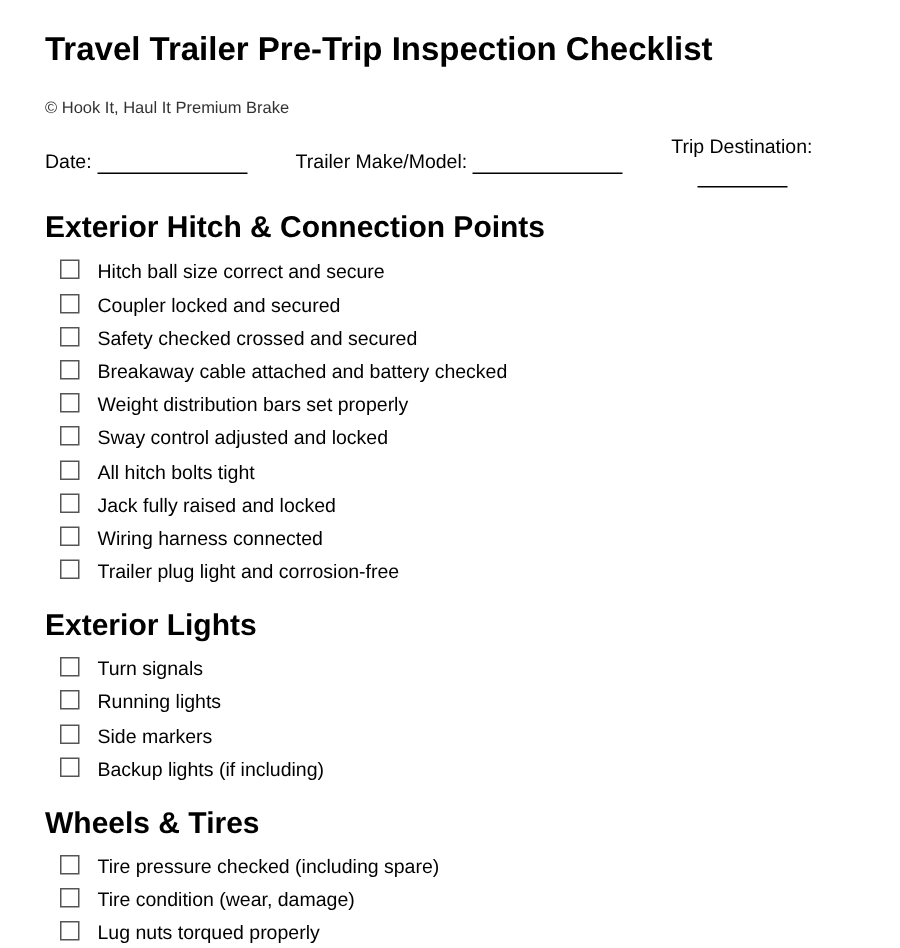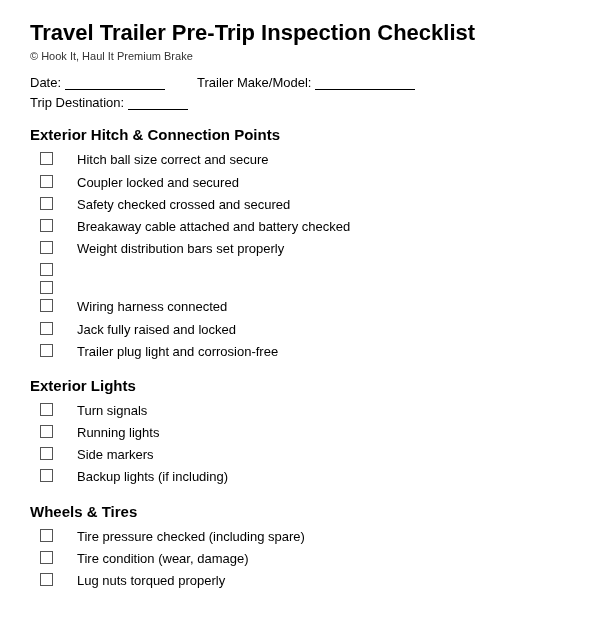--- a/index.html
+++ b/index.html
@@ -21,7 +21,7 @@
     .page-title {
       font-size: 22px;
       font-weight: bold;
-      margin-bottom: 4px;
+      margin-bottom: 20px;
       line-height: 1.2;
     }
 

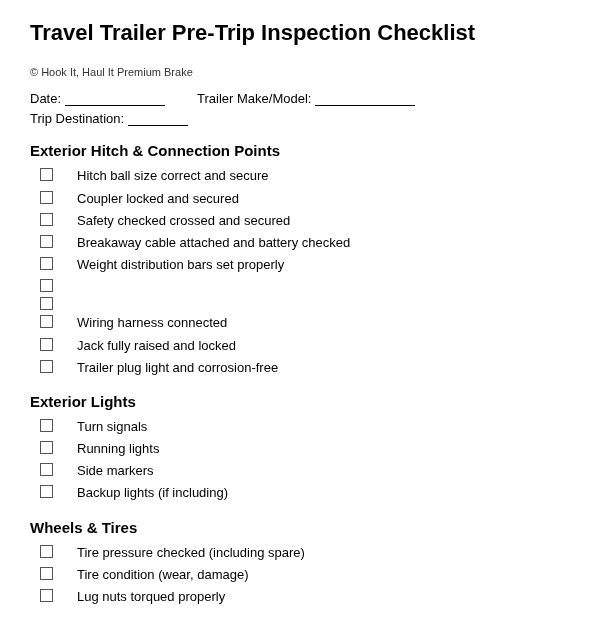--- a/index.html
+++ b/index.html
@@ -62,7 +62,7 @@
 
     .form-field-trip {
       display: flex;
-      flex-direction: row;
+      flex-direction: column;
       align-items: center;
     }
 

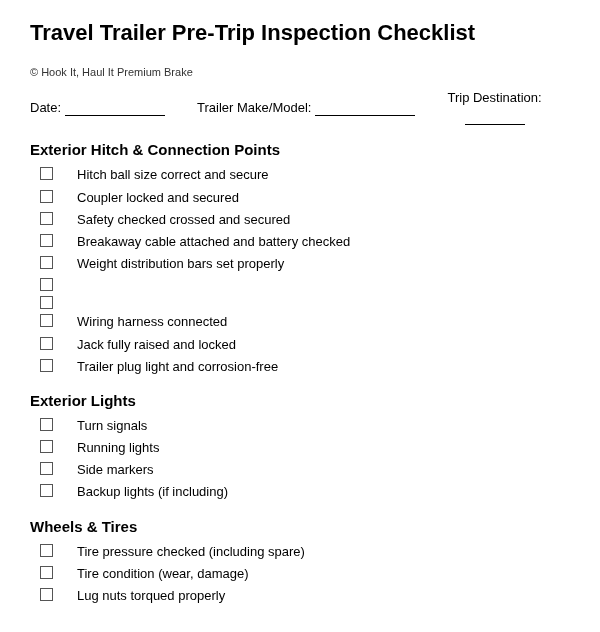--- a/index.html
+++ b/index.html
@@ -67,7 +67,7 @@
     }
 
     .section-title {
-      font-size: 15px;
+      font-size: 20px;
       font-weight: bold;
       margin-bottom: 8px;
       margin-top: 16px;

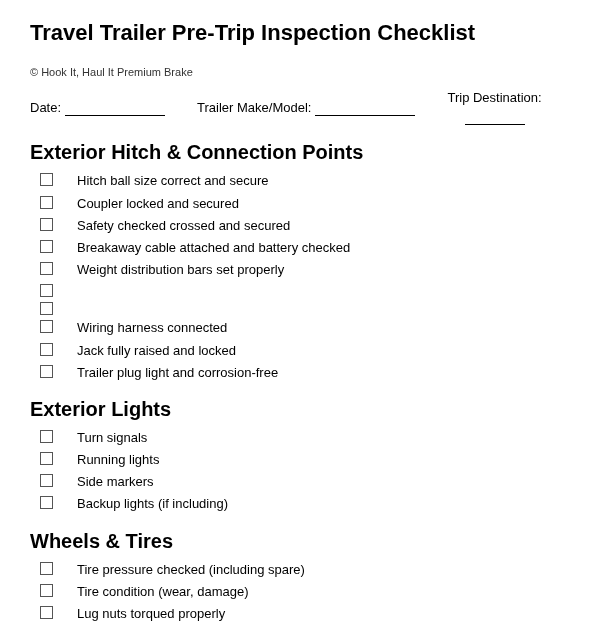--- a/index.html
+++ b/index.html
@@ -82,7 +82,7 @@
     .checklist li {
       display: flex;
       align-items: flex-start;
-      gap: 24px;
+      gap: 12px;
       margin-bottom: 4px;
       font-size: 13px;
       line-height: 1.4;

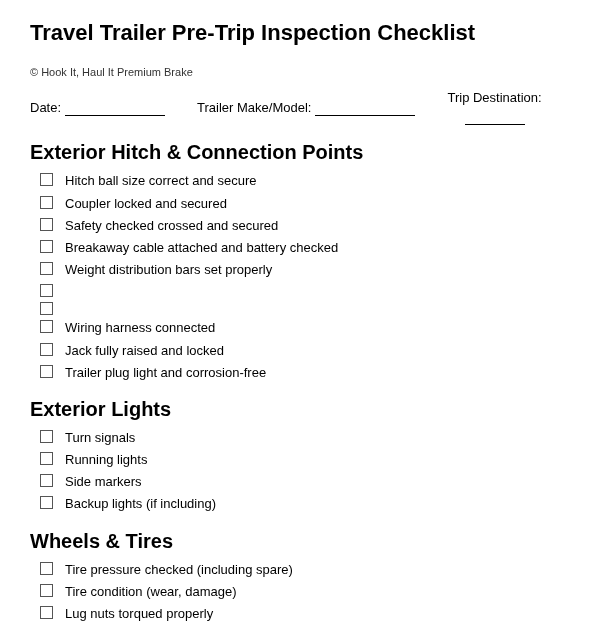--- a/index.html
+++ b/index.html
@@ -145,6 +145,7 @@
         </li>
         <li>
           <span class="checkbox"></span>
+          <span>Sway control adjusted and locked</span>
         </li>
         <li>
           <span class="checkbox"></span>

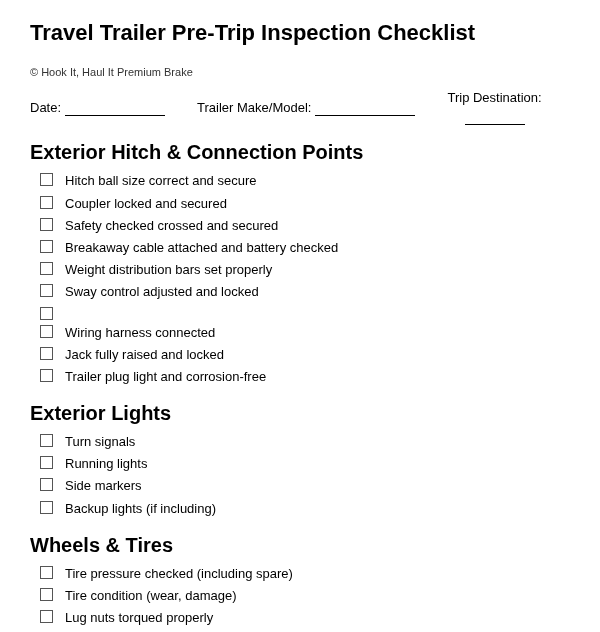--- a/index.html
+++ b/index.html
@@ -149,6 +149,7 @@
         </li>
         <li>
           <span class="checkbox"></span>
+          <span>All hitch bolts tight</span>
         </li>
         <li>
           <span class="checkbox"></span>

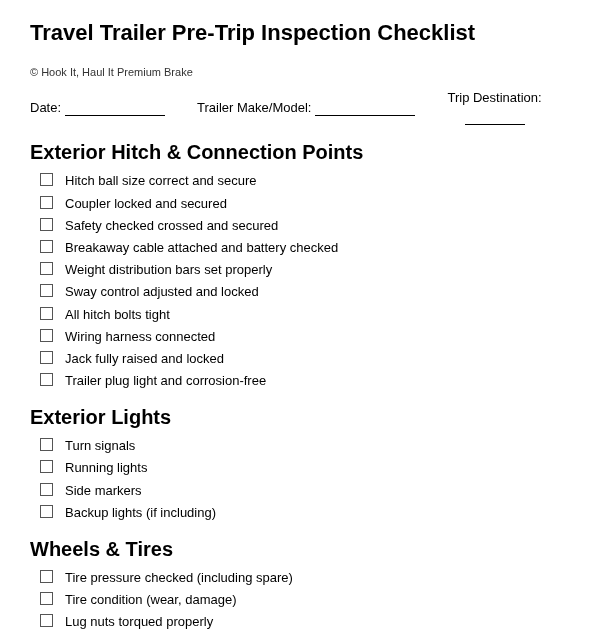--- a/index.html
+++ b/index.html
@@ -153,11 +153,11 @@
         </li>
         <li>
           <span class="checkbox"></span>
+          <span>Jack fully raised and locked</span>
+        </li>
+        <li>
+          <span class="checkbox"></span>
           <span>Wiring harness connected</span>
-        </li>
-        <li>
-          <span class="checkbox"></span>
-          <span>Jack fully raised and locked</span>
         </li>
         <li>
           <span class="checkbox"></span>

